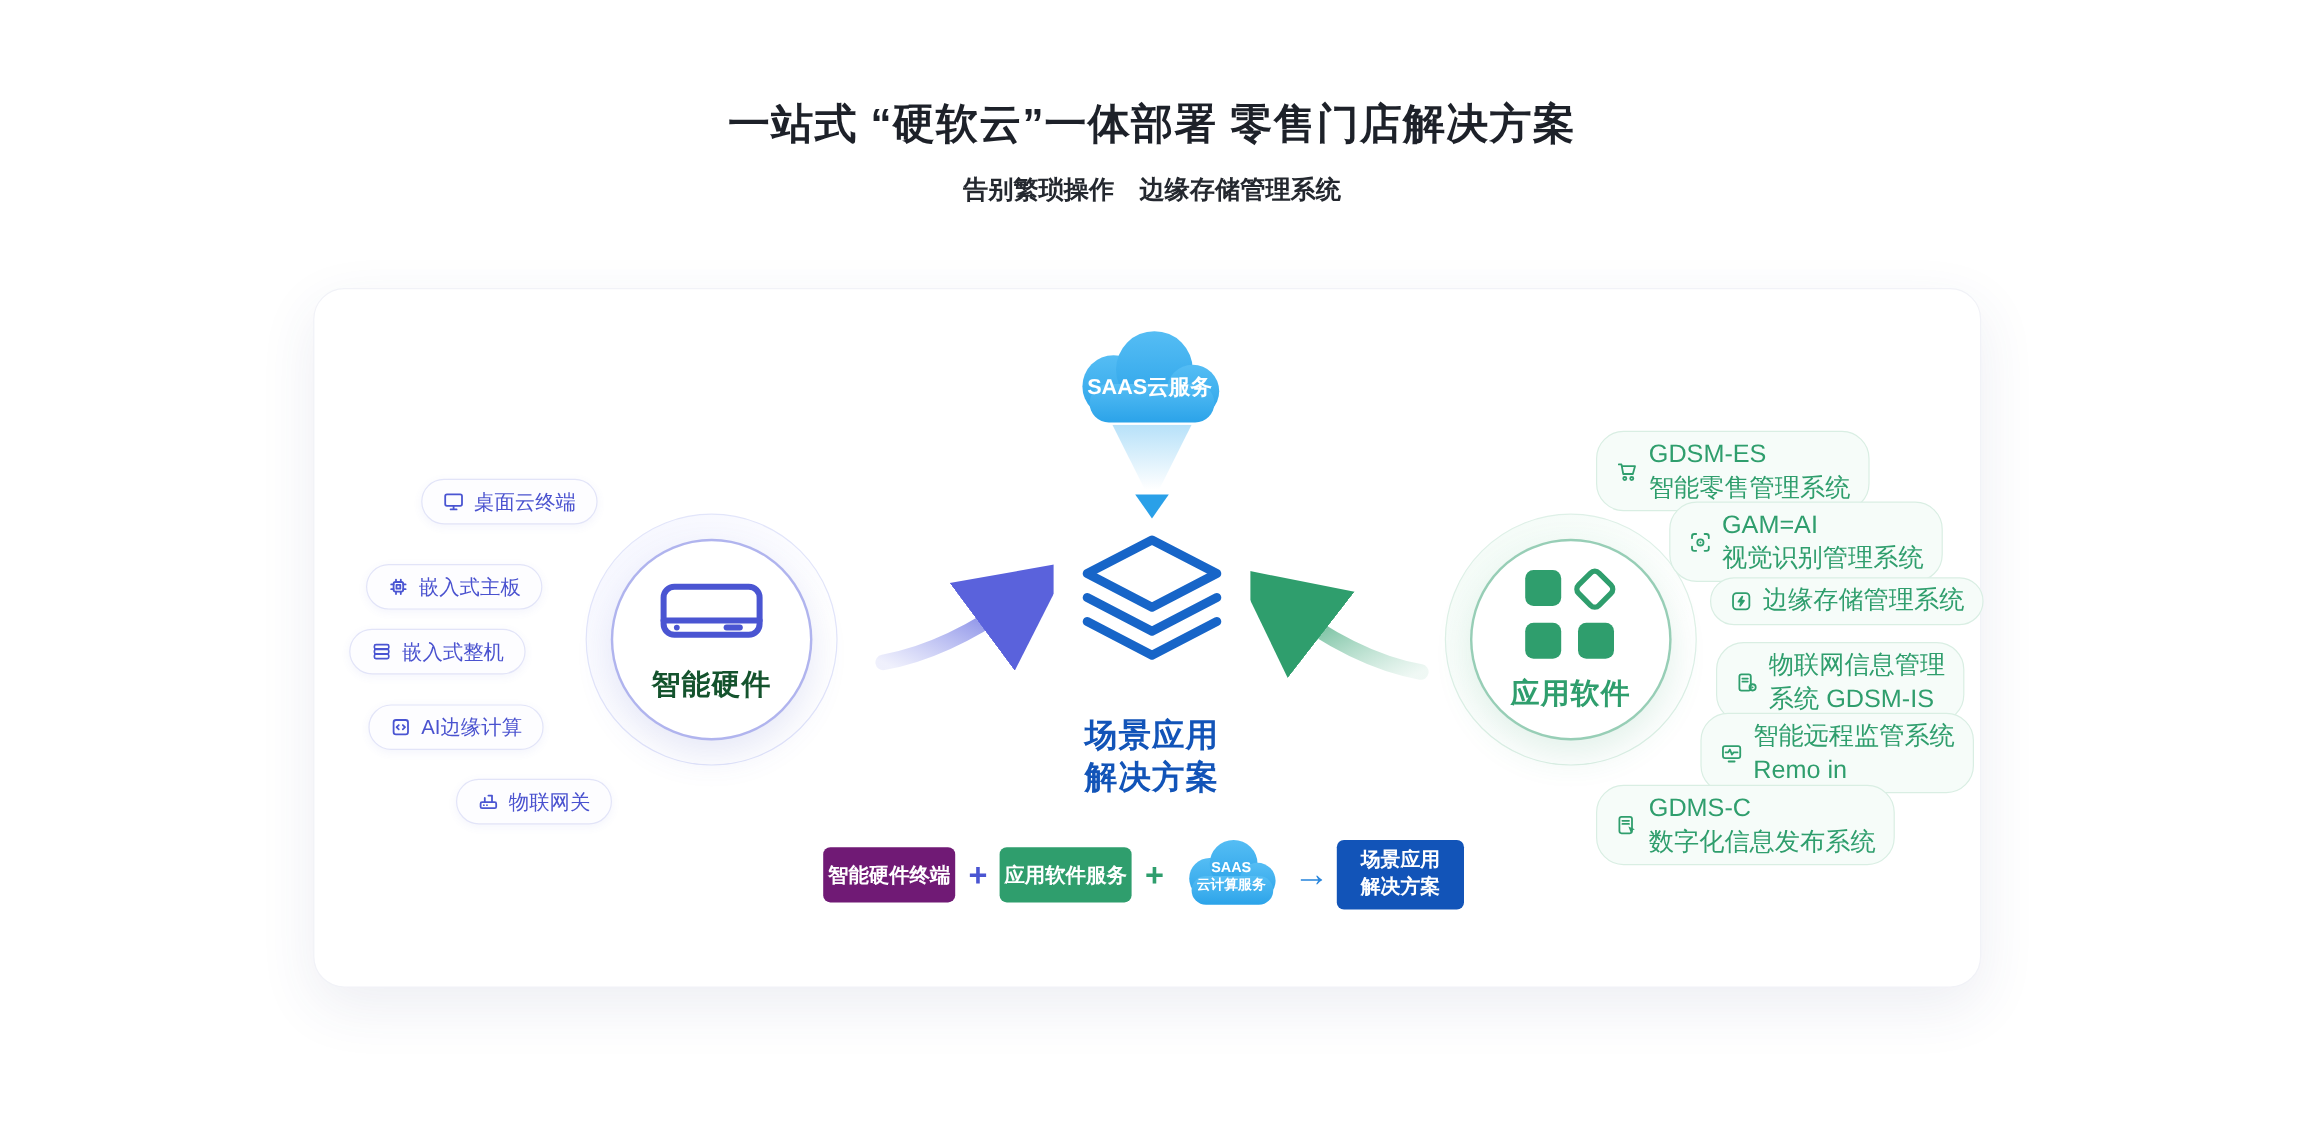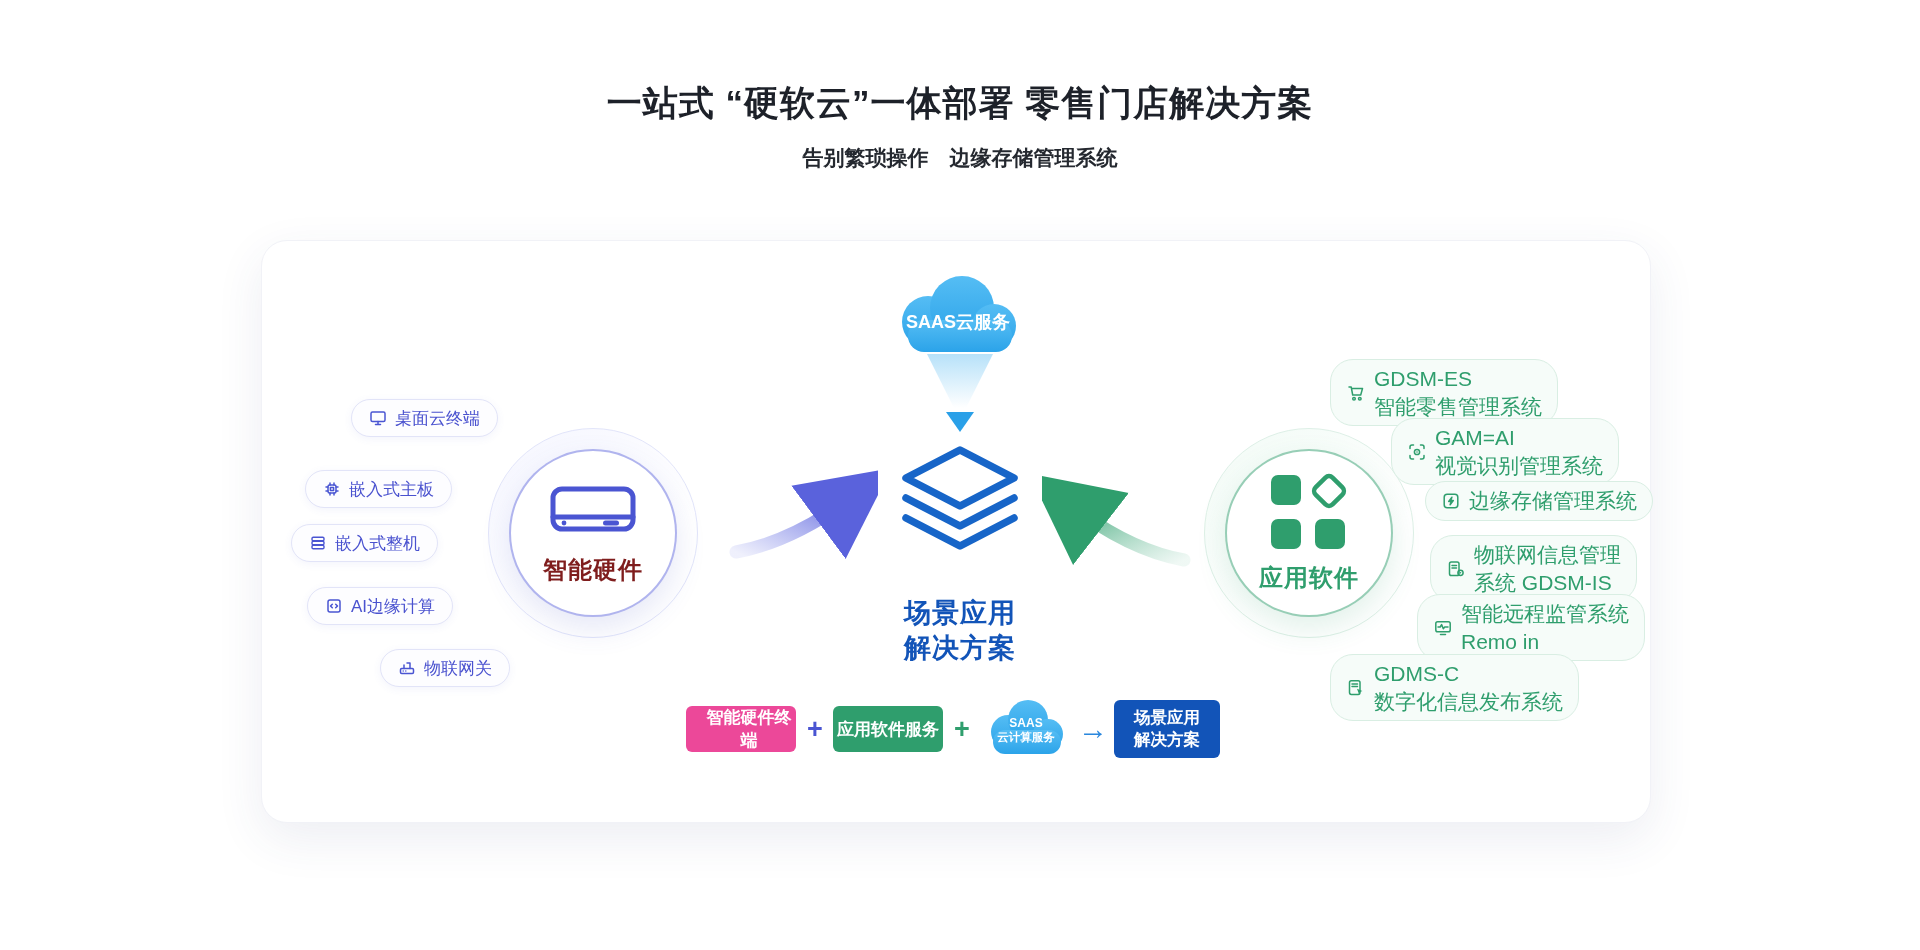--- a/index.html
+++ b/index.html
@@ -42,7 +42,7 @@
   .circle-outer.green .circle-inner { border:2px solid rgba(47,158,109,0.5);
     box-shadow:0 12px 30px rgba(47,158,109,0.14); }
   .circle-label { font-size:24px; font-weight:800; letter-spacing:1px; }
-  .circle-outer.indigo .circle-label { color:#7f1d1d; }
+  .circle-outer.indigo .circle-label { color:#14532d; }
   .circle-outer.green .circle-label { color:#2f9e6d; }
 
   

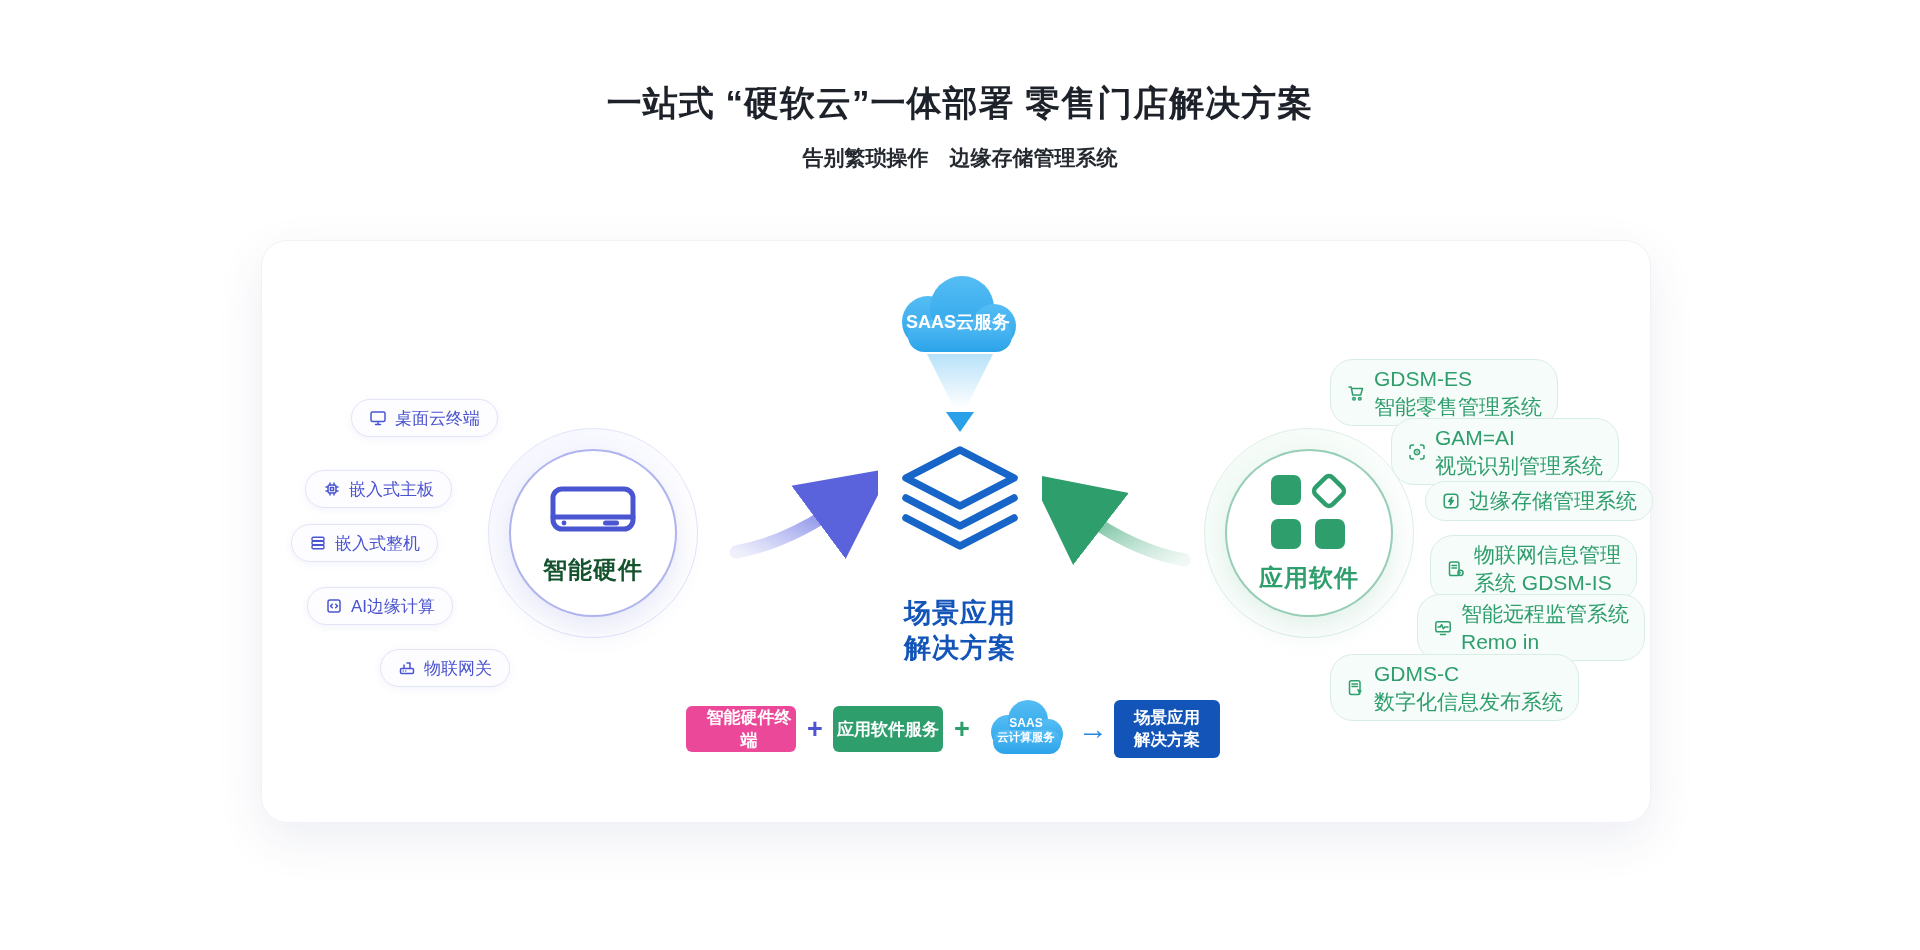--- a/index.html
+++ b/index.html
@@ -64,7 +64,7 @@
     justify-content:center; color:#ffffff; border-radius:6px; text-align:center;
     font-weight:700; }
   .fbox span { display:block; }
-  .fbox.hw { left:686px; top:706px; width:110px; height:46px; background:#ec4899; font-size:17px;padding-left:16px; }
+  .fbox.hw { left:686px; top:706px; width:110px; height:46px; background:#701a75; font-size:17px; }
   .fbox.sw { left:833px; top:706px; width:110px; height:46px; background:#2f9e6d; font-size:17px; }
   .fbox.result { left:1114px; top:700px; width:106px; height:58px; background:#1254b8;
     font-size:16.5px; line-height:1.32; }

